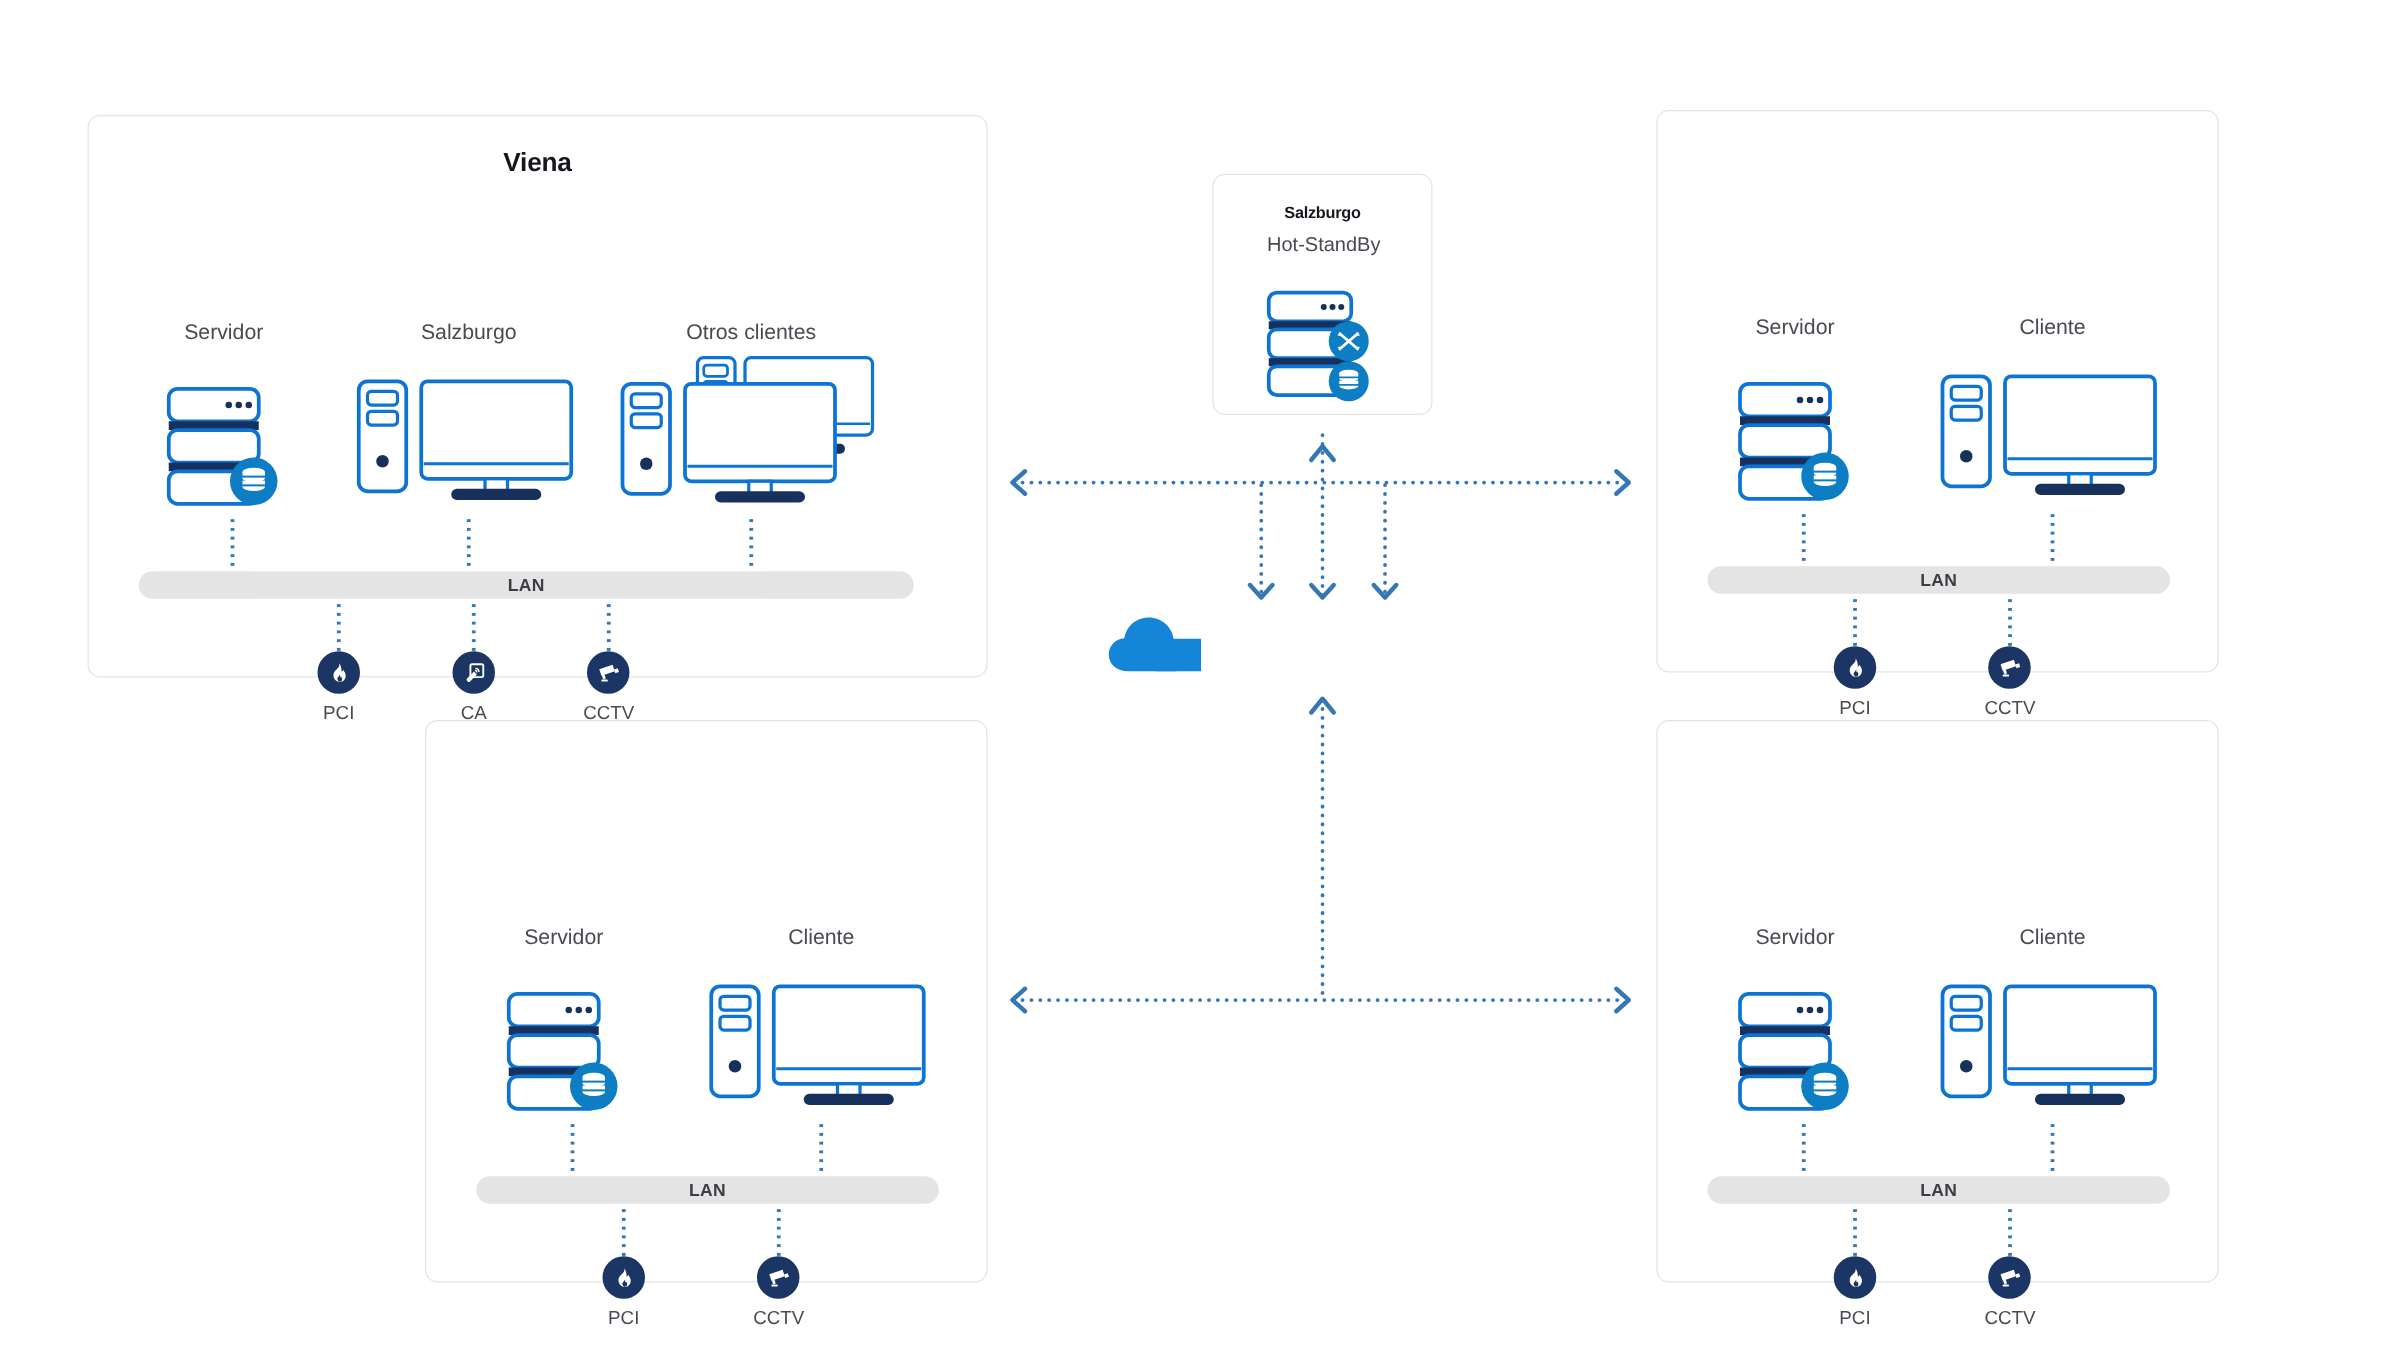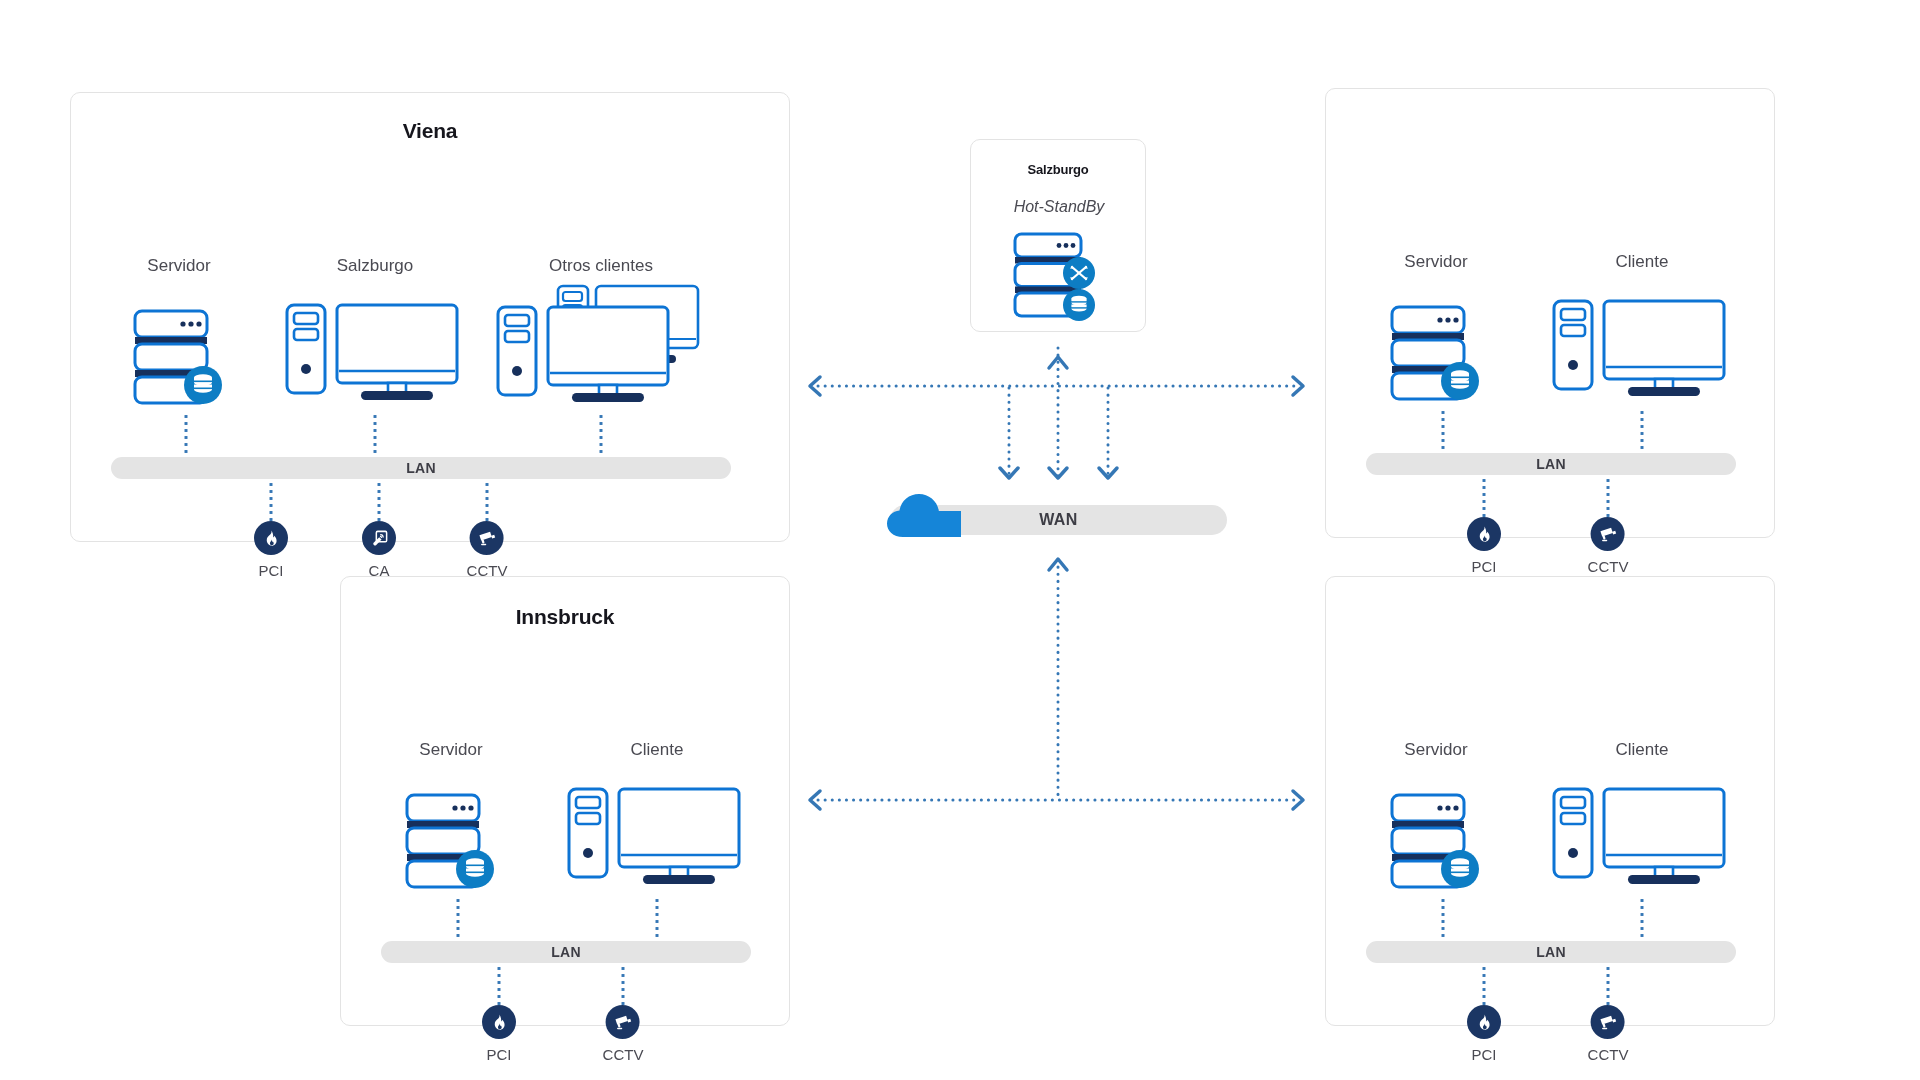--- a/index.html
+++ b/index.html
@@ -309,7 +309,7 @@
 
   <div class="panel" style="left:970px; top:139px; width:176px; height:193px;">
     <div class="panel-title" style="top:22px; font-size:13px;">Salzburgo</div>
-    <div class="col-label" style="left:88px; top:58px; font-size:16px;font-style:italic;">Hot-StandBy</div>
+    <div class="col-label" style="left:88px; top:48px; font-size:16px;">Hot-StandBy</div>
 
     <div class="device" style="left:88px; top:88px;">
       <svg width="96" height="96" viewBox="0 0 96 96">

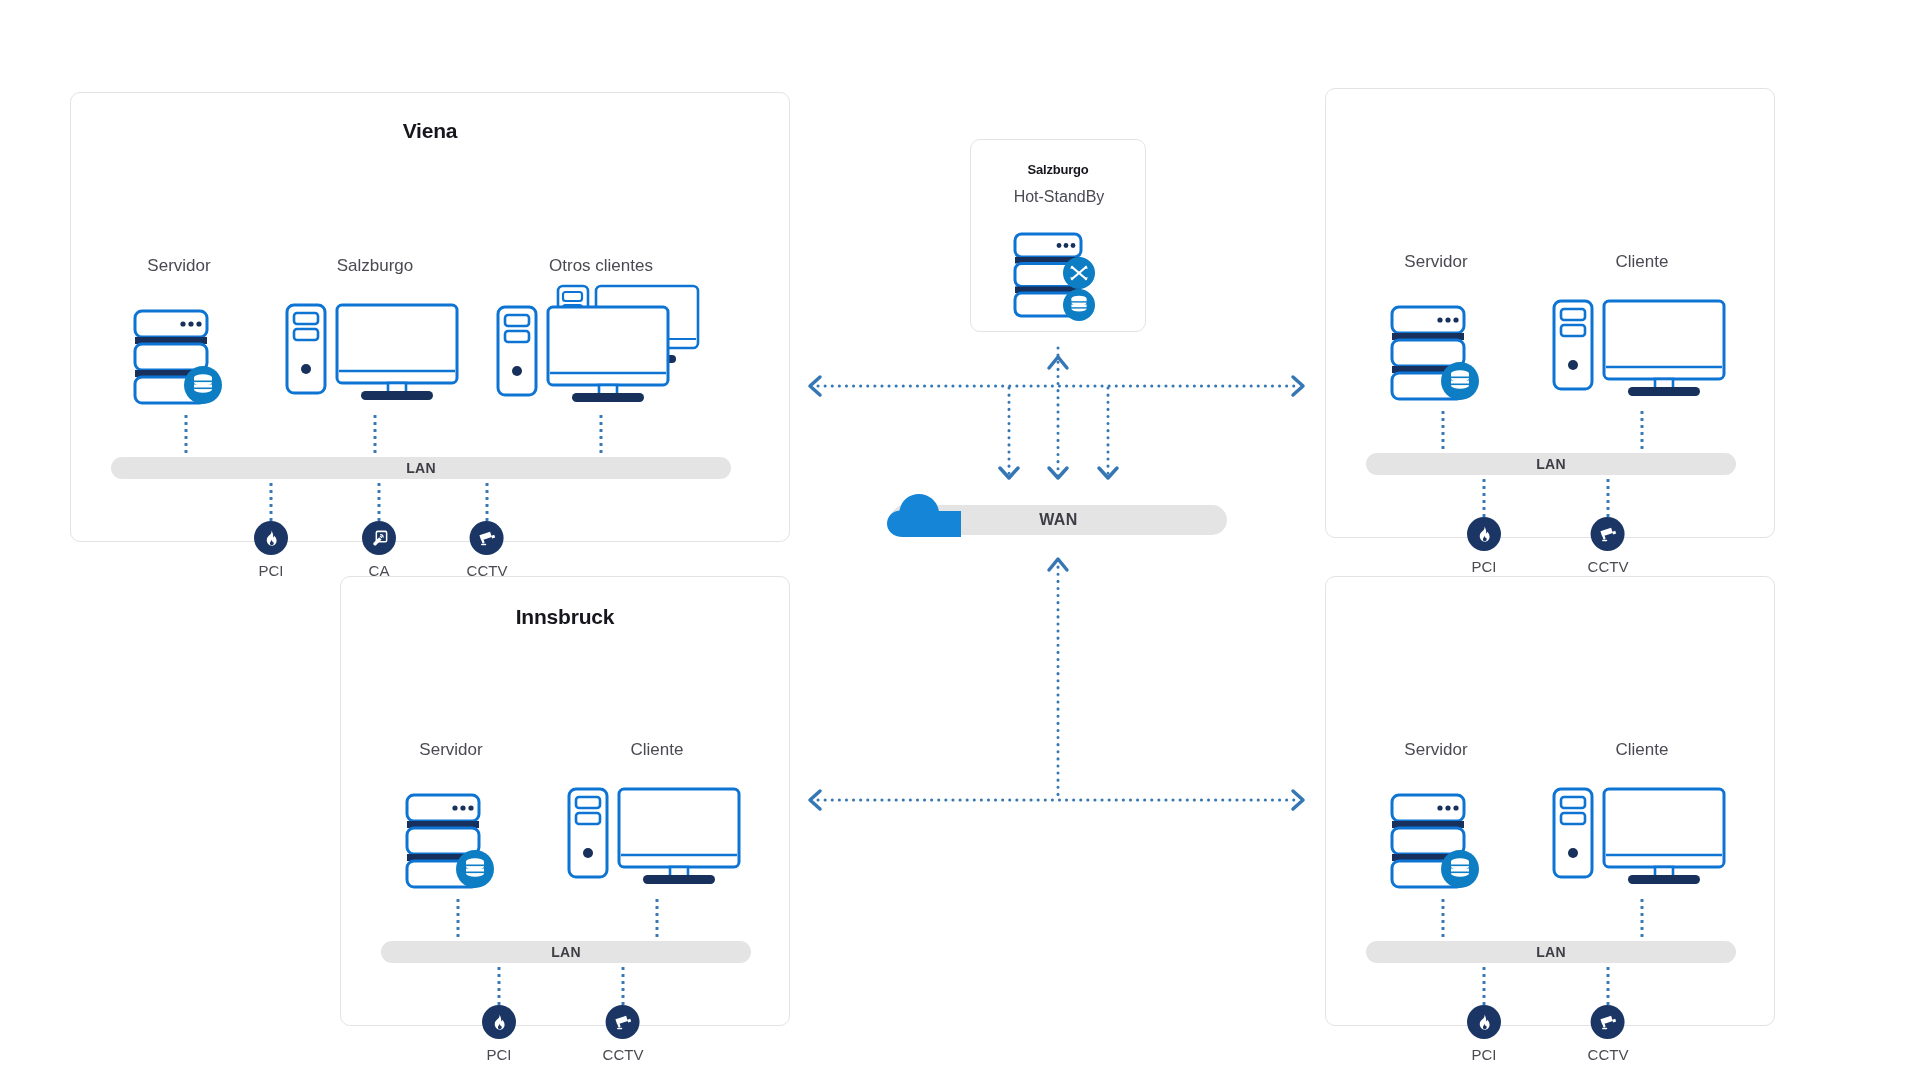--- a/index.html
+++ b/index.html
@@ -348,7 +348,6 @@
     </div>
   </div>
 
-  <div class="wan-bar" style="left:890px; top:505px; width:337px;">WAN</div>
   <svg class="wan-cloud" style="left:885px; top:487px; width:76px; height:52px;" viewBox="0 0 76 52">
     <path d="M18 50 C8 50 2 44 2 36.5 C2 29.5 7.5 24 14.5 23.5 C16 14 24 7 34 7 C44.5 7 53 14.8 54 25 C62 25.2 68 31 68 38 C68 45 62 50 55 50 Z" fill="#1585d8"></path>
     <rect x="40" y="24" width="36" height="26" fill="#1585d8"></rect>

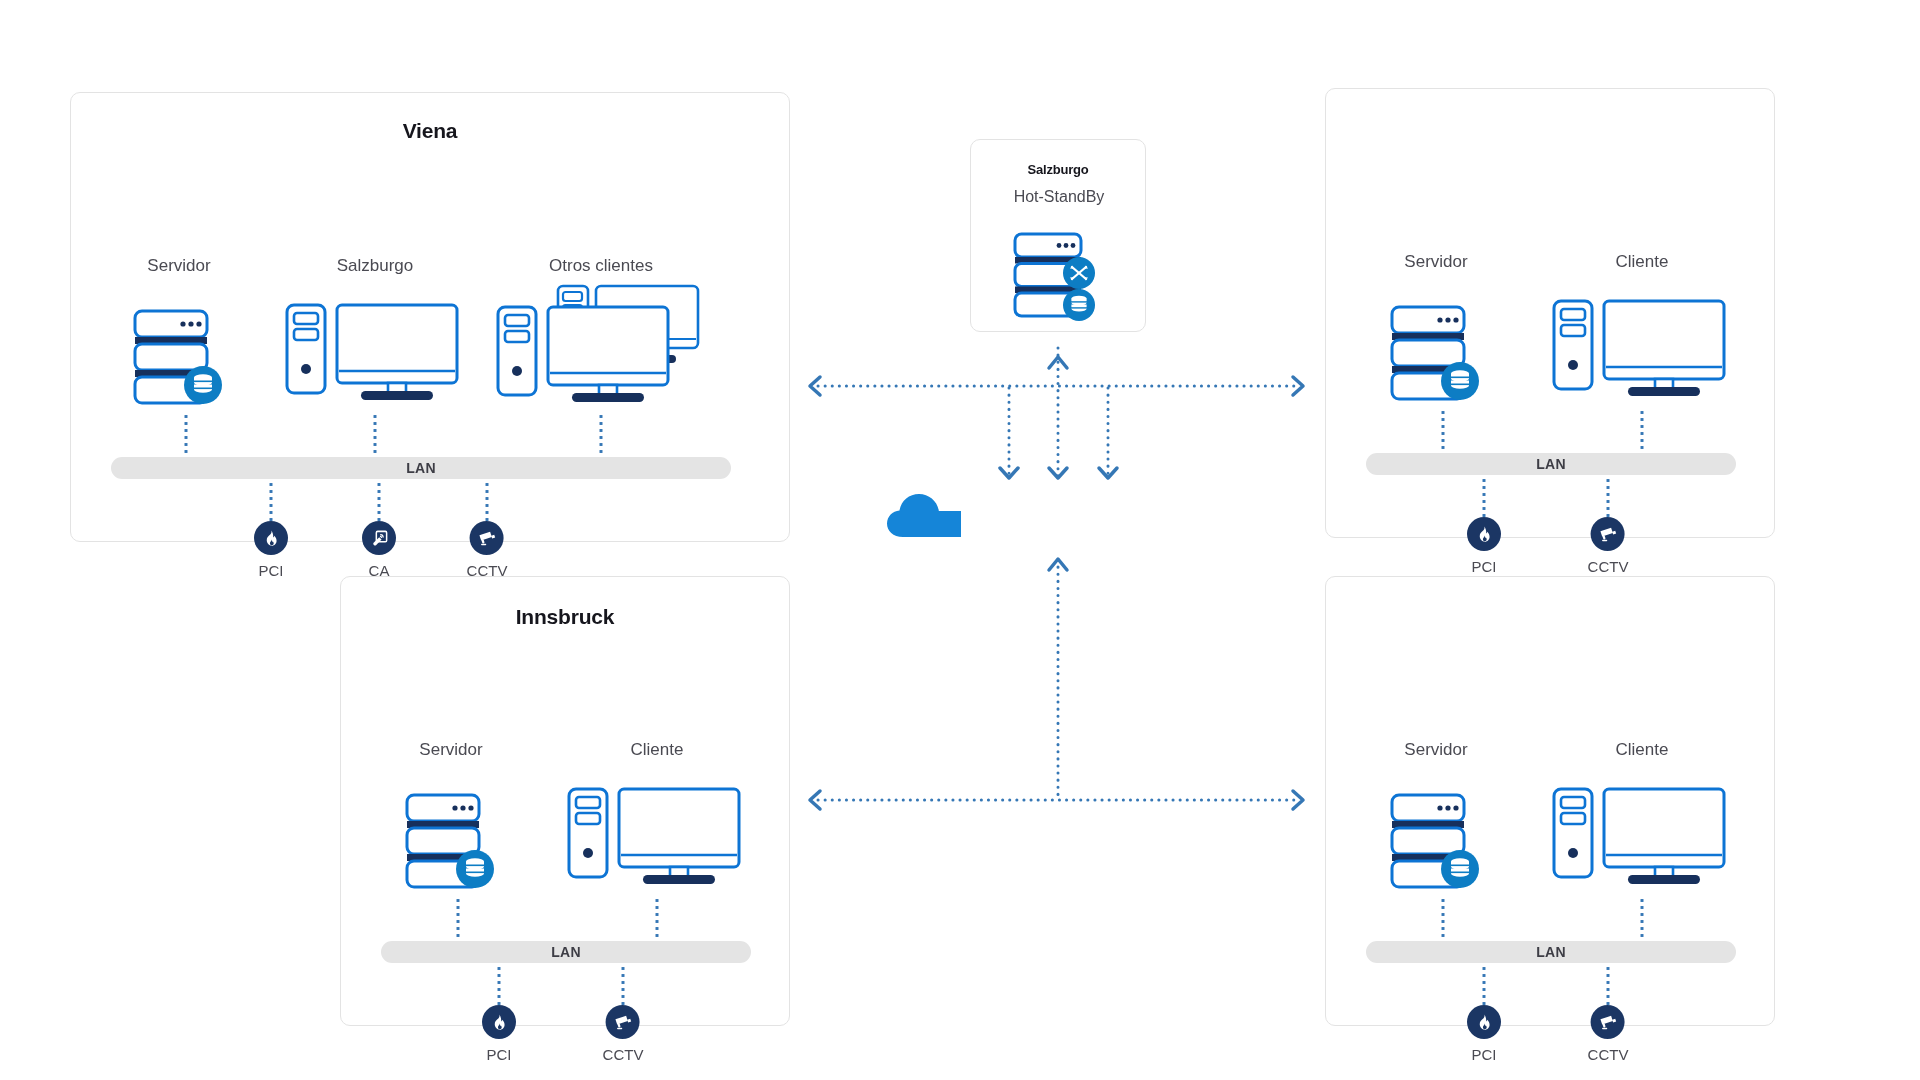--- a/index.html
+++ b/index.html
@@ -354,7 +354,6 @@
   </svg>
 
   <div class="panel" style="left:340px; top:576px; width:450px; height:450px;">
-    <div class="panel-title" style="top:28px;">Innsbruck</div>
 
     <div class="col-label" style="left:110px; top:163px;">Servidor</div>
     <div class="col-label" style="left:316px; top:163px;">Cliente</div>

